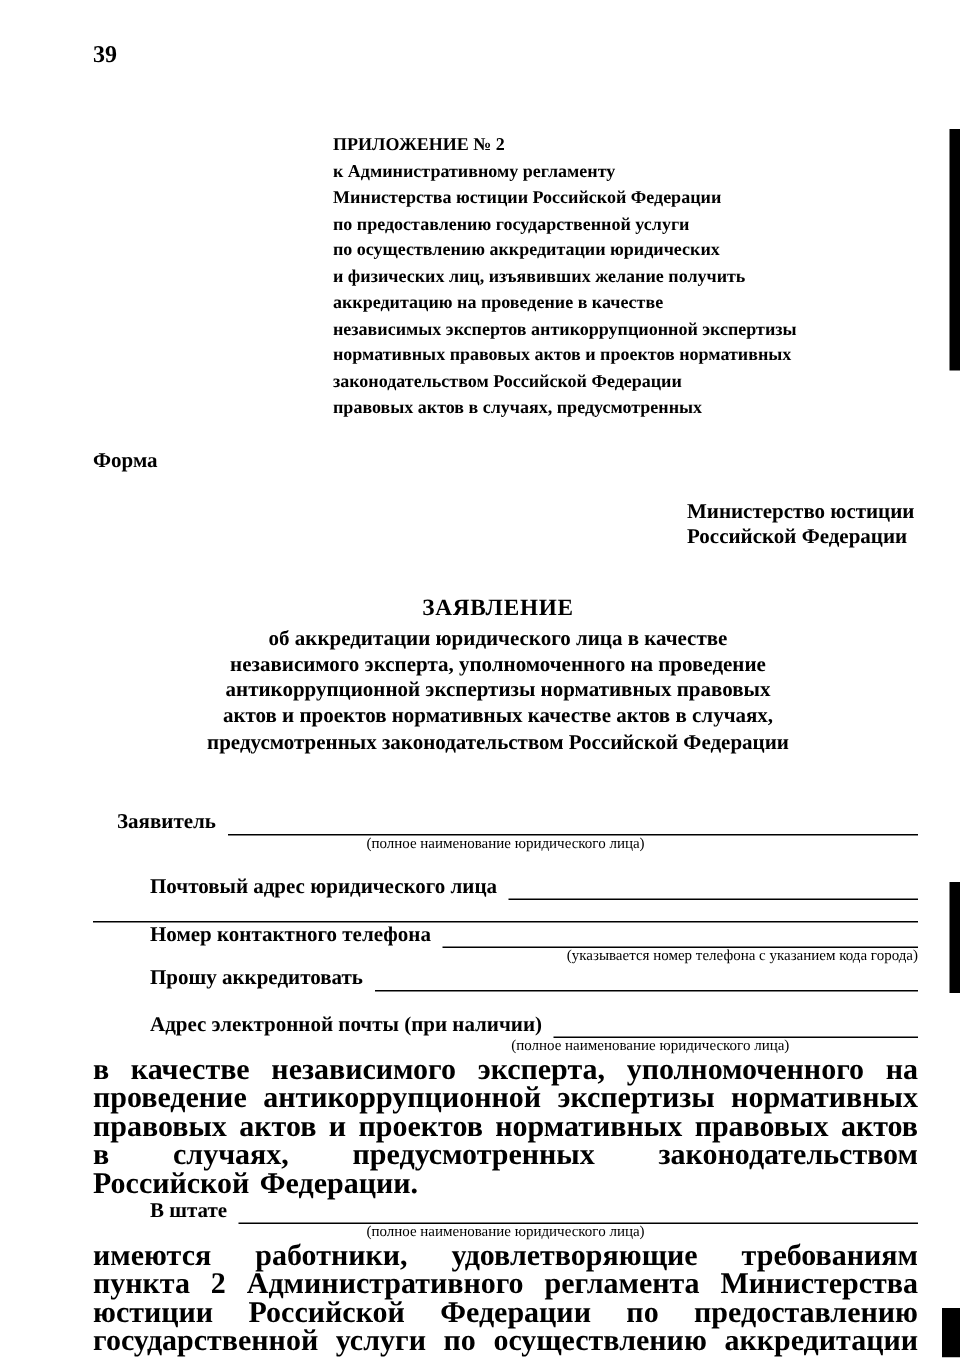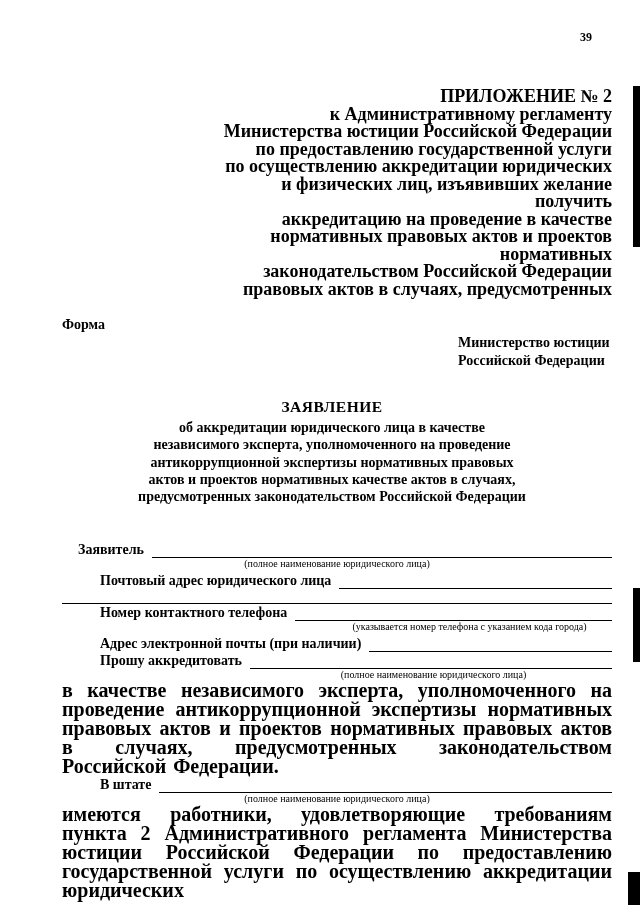--- a/index.html
+++ b/index.html
@@ -14,7 +14,7 @@
     padding: 28px 28px 0 62px;
   }
   .page-number {
-    text-align: right; font-size: 12px; font-weight: bold;
+    text-align: left; font-size: 16px; font-weight: bold;
     line-height: 18px; padding-right: 20px;
   }
   .appendix {

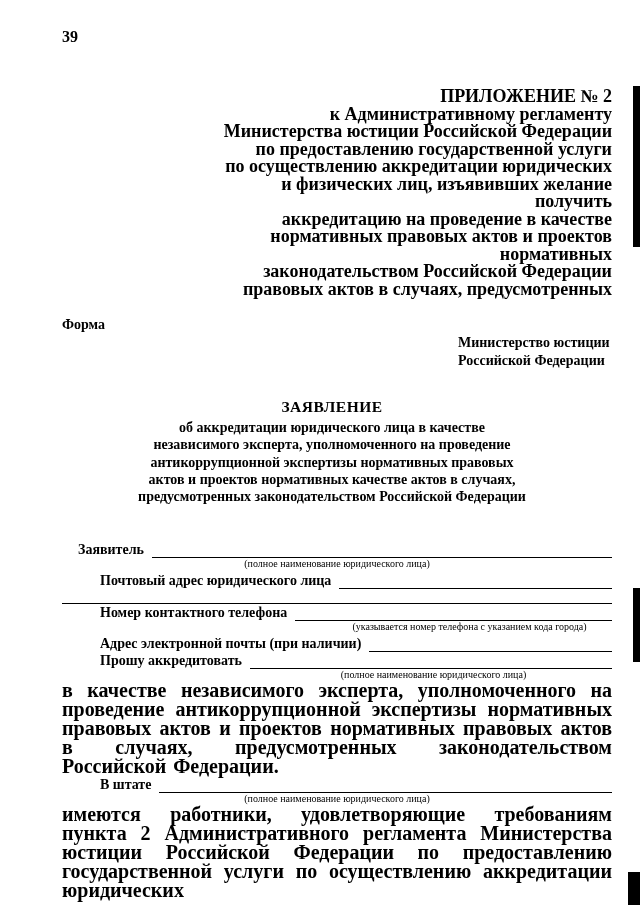--- a/index.html
+++ b/index.html
@@ -19,8 +19,8 @@
   }
   .appendix {
     margin: 42px 0 0 160px;
-    text-align: right;
-    font-weight: bold; font-size: 18px; line-height: 17.5px;
+    text-align: left;
+    font-weight: bold; font-size: 12px; line-height: 17.5px;
   }
   .forma {
     margin-top: 18px; font-weight: bold; font-size: 14px; line-height: 18px;

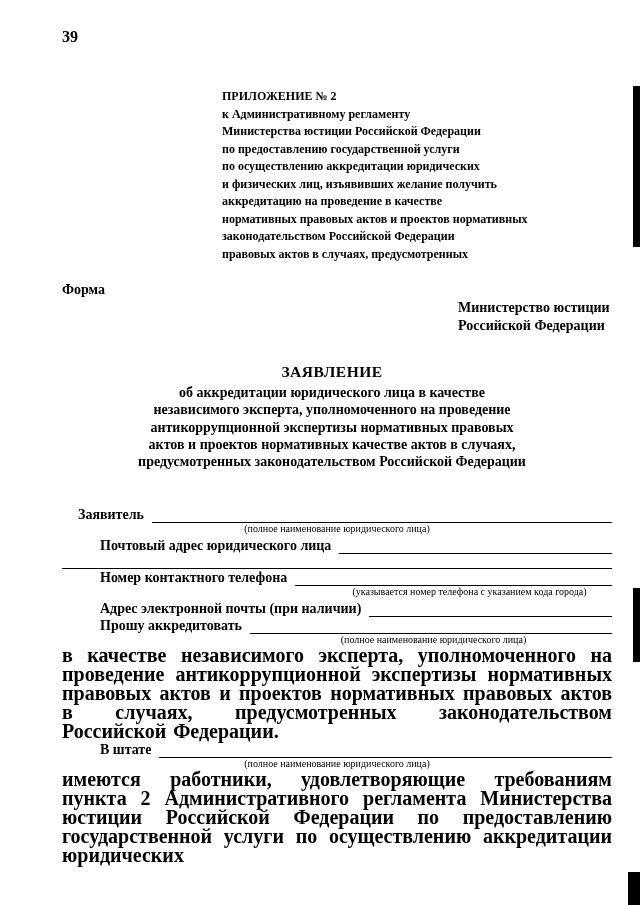--- a/index.html
+++ b/index.html
@@ -85,6 +85,7 @@
     <div>по осуществлению аккредитации юридических</div>
     <div>и физических лиц, изъявивших желание получить</div>
     <div>аккредитацию на проведение в качестве</div>
+    <div>независимых экспертов антикоррупционной экспертизы</div>
     <div>нормативных правовых актов и проектов нормативных</div>
     <div>законодательством Российской Федерации</div>
     <div>правовых актов в случаях, предусмотренных</div>

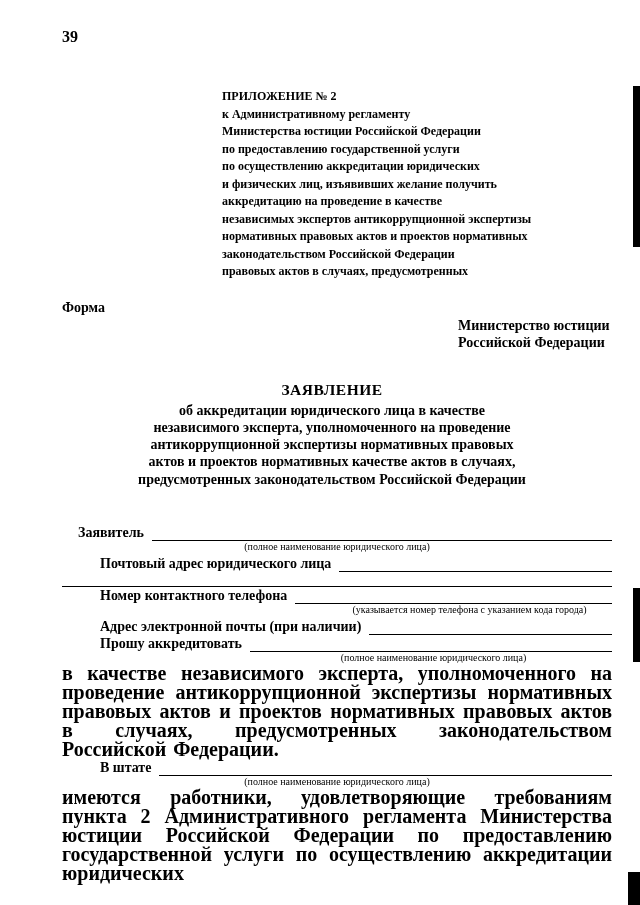--- a/index.html
+++ b/index.html
@@ -26,7 +26,7 @@
     margin-top: 18px; font-weight: bold; font-size: 14px; line-height: 18px;
   }
   .ministry {
-    margin-top: 0; margin-left: 396px;
+    margin-top: 16px; margin-left: 396px;
     font-weight: bold; font-size: 14px; line-height: 17.5px;
   }
   .title {

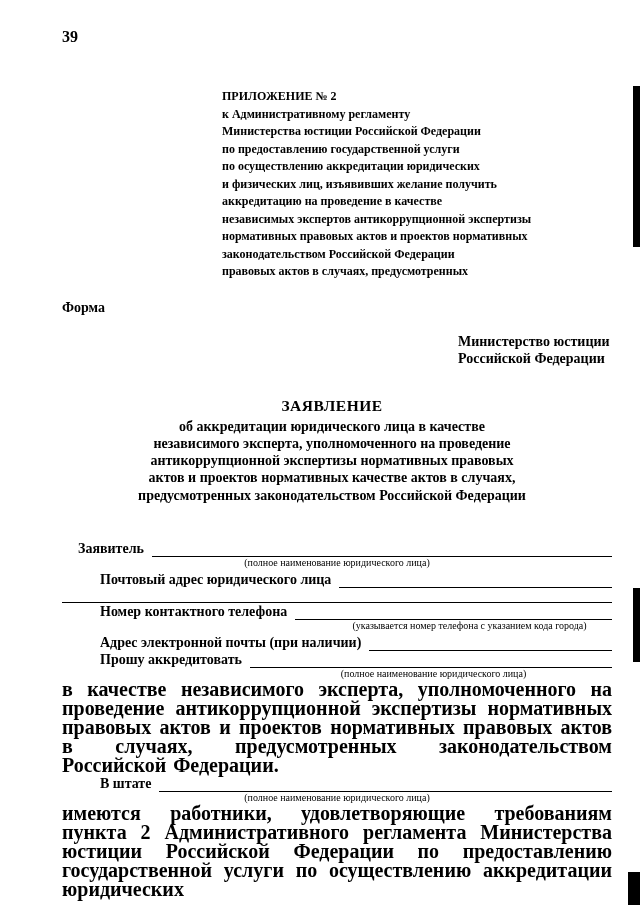--- a/index.html
+++ b/index.html
@@ -62,7 +62,7 @@
     text-align: justify; word-spacing: 2px;
   }
   .para.last-justify { text-align-last: justify; }
-  .mt2 { margin-top: 2px; }
+  .mt2 { margin-top: 14px; }
   .mt6 { margin-top: 0; }
   .mt36 { margin-top: 36px; margin-left: 16px; }
   .artifact { position: absolute; right: 0; background: #000; }

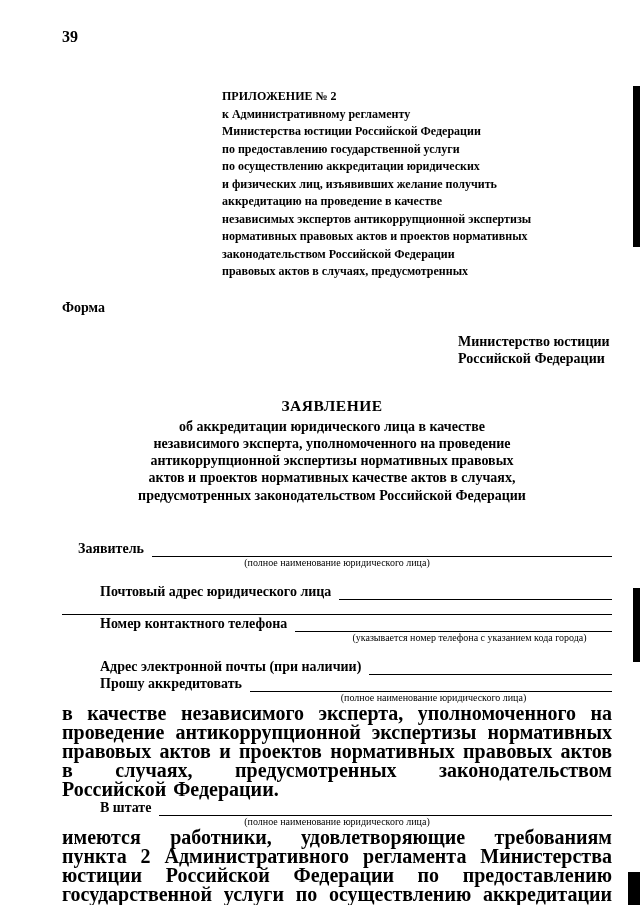--- a/index.html
+++ b/index.html
@@ -54,7 +54,7 @@
     text-align: center; color: #000;
   }
   .cap-applicant { margin-left: 60px; margin-right: 60px; }
-  .cap-phone    { margin-left: 265px; }
+  .cap-phone    { margin-left: 265px; text-align: right; }
   .cap-request  { margin-left: 193px; }
   .cap-staff    { margin-left: 60px; margin-right: 60px; }
   .para {

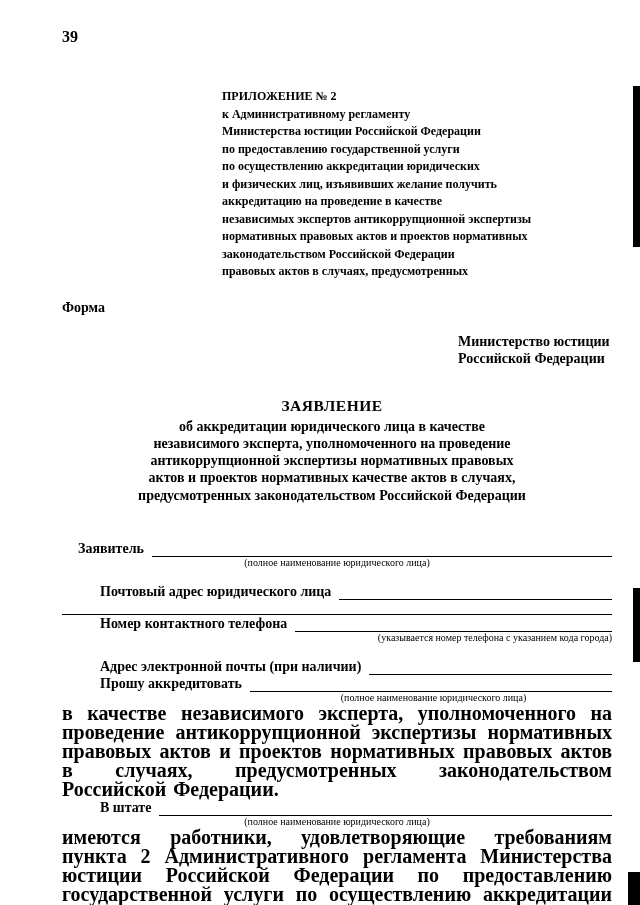--- a/index.html
+++ b/index.html
@@ -126,13 +126,13 @@
   </div>
   <div class="caption cap-phone">(указывается номер телефона с указанием кода города)</div>
 
-  <div class="field-row indent mt2">
-    <span class="label">Адрес электронной почты (при наличии)</span>
+  <div class="field-row indent">
+    <span class="label">Прошу аккредитовать</span>
     <span class="line"></span>
   </div>
 
-  <div class="field-row indent">
-    <span class="label">Прошу аккредитовать</span>
+  <div class="field-row indent mt2">
+    <span class="label">Адрес электронной почты (при наличии)</span>
     <span class="line"></span>
   </div>
   <div class="caption cap-request">(полное наименование юридического лица)</div>

